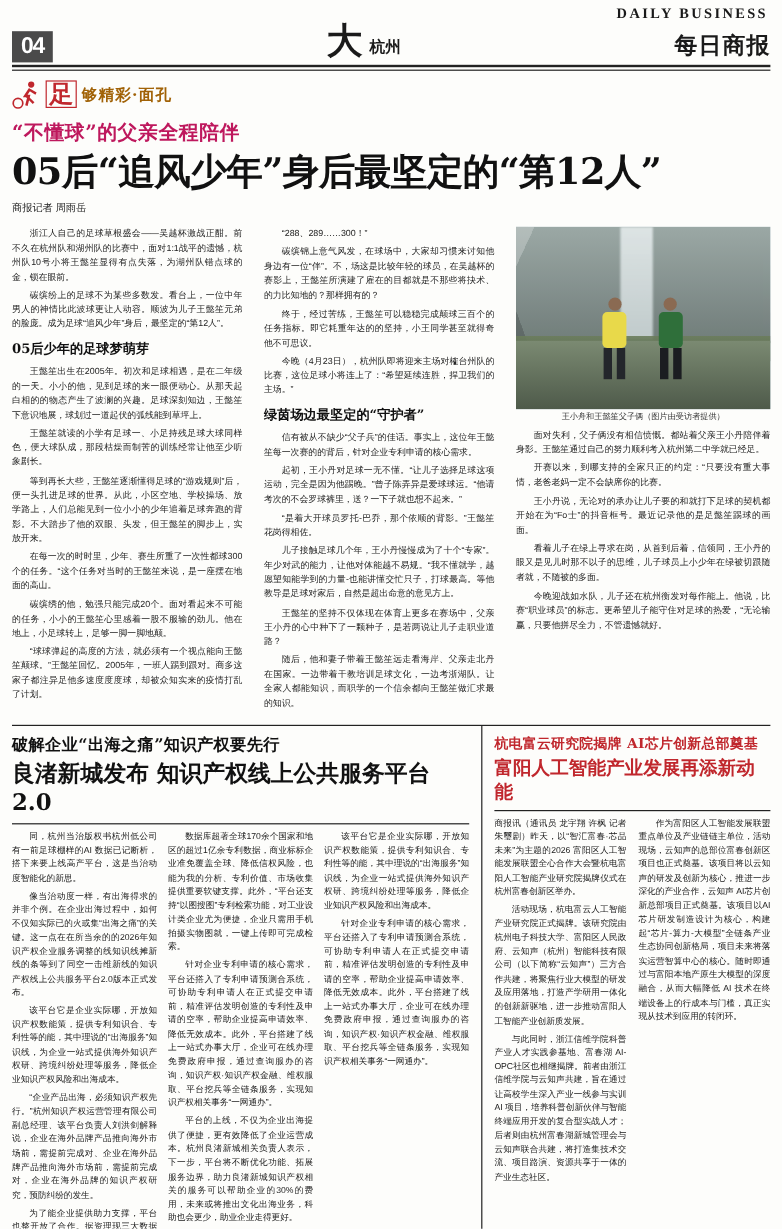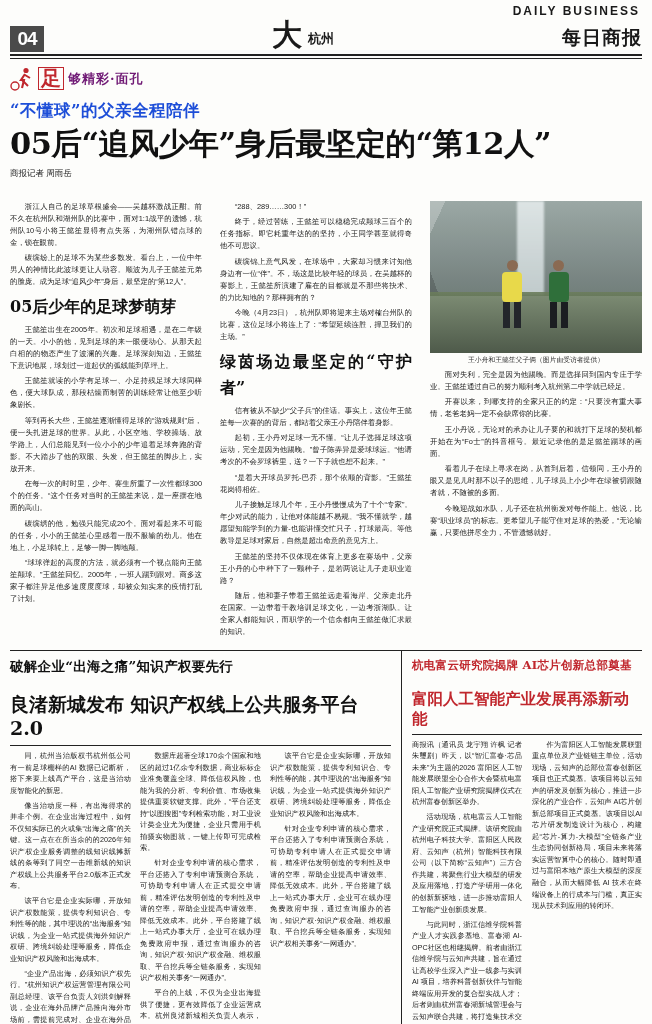--- a/index.html
+++ b/index.html
@@ -41,7 +41,7 @@
   .mh-right { text-align: right; padding-bottom: 1px; }
   .mh-eng {
     font-size: 12px; letter-spacing: 2px; font-weight: bold; color: #1a1a1a;
-    font-family: Liberation Sans, sans-serif; position: absolute; top: 4px; right: 12px;
+    font-family: Liberation Serif, serif; position: absolute; top: 4px; right: 12px;
   }
   .mh-cn {
     font-family: "DejaVu Serif", serif; font-weight: bold; font-size: 19px;

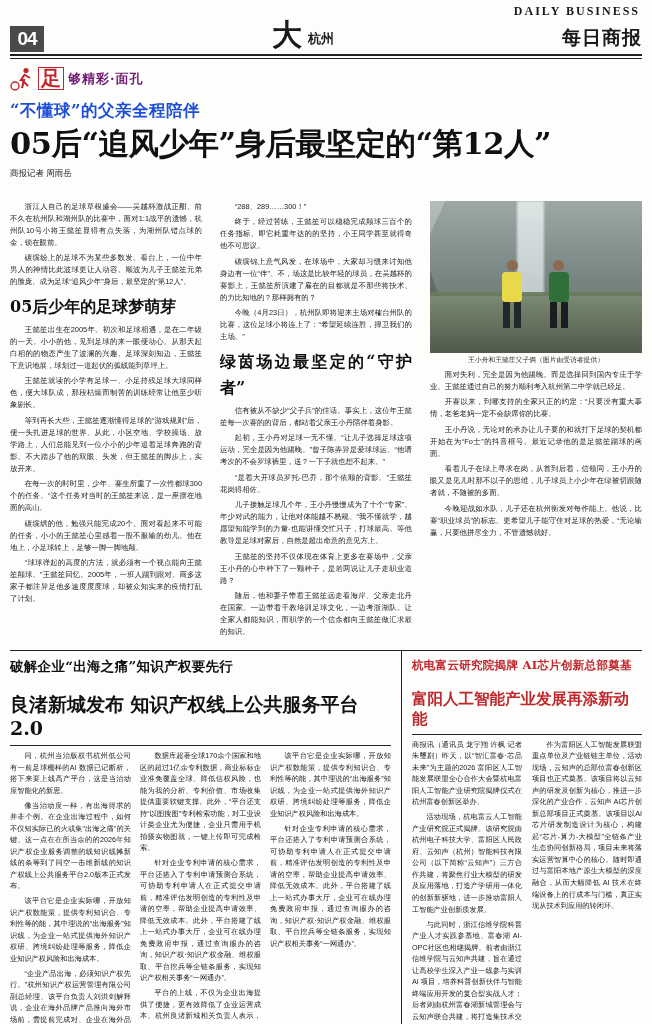--- a/index.html
+++ b/index.html
@@ -63,7 +63,7 @@
   }
   .kicker-text {
     font-family: "DejaVu Serif", serif; font-size: 13px; font-weight: bold;
-    color: #701a75; letter-spacing: 1px;
+    color: #a16207; letter-spacing: 1px;
   }
 
   

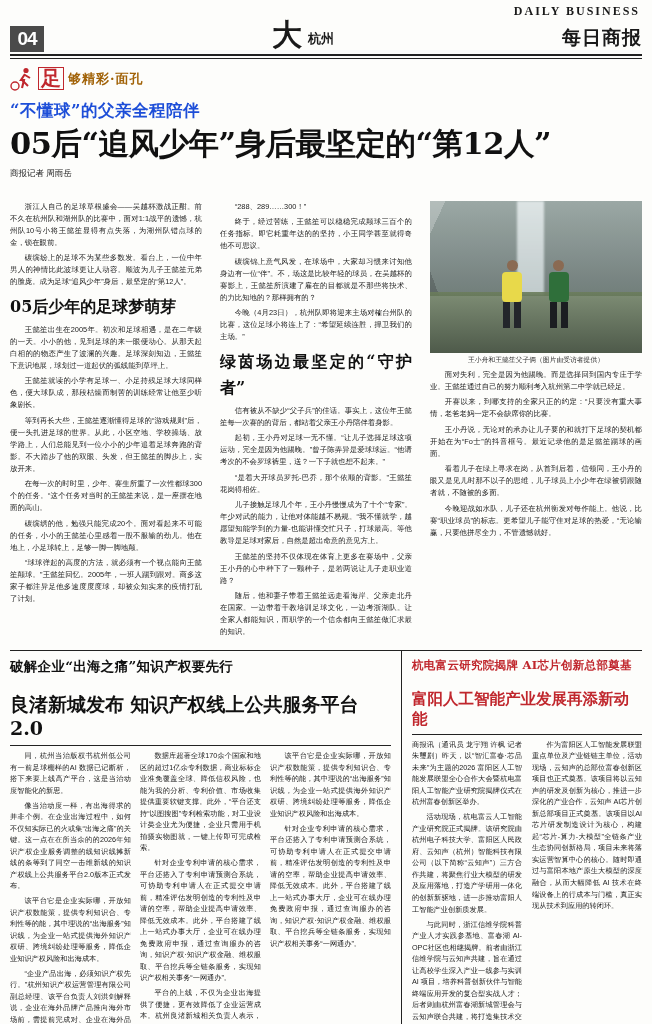--- a/index.html
+++ b/index.html
@@ -69,7 +69,7 @@
   
   .subhead {
     font-family: "DejaVu Serif", serif; font-weight: bold;
-    color: #1d4ed8; font-size: 16.5px; margin-top: 6px; letter-spacing: 0.5px;
+    color: #be185d; font-size: 16.5px; margin-top: 6px; letter-spacing: 0.5px;
   }
   .headline {
     font-family: "DejaVu Serif", serif; font-weight: bold;

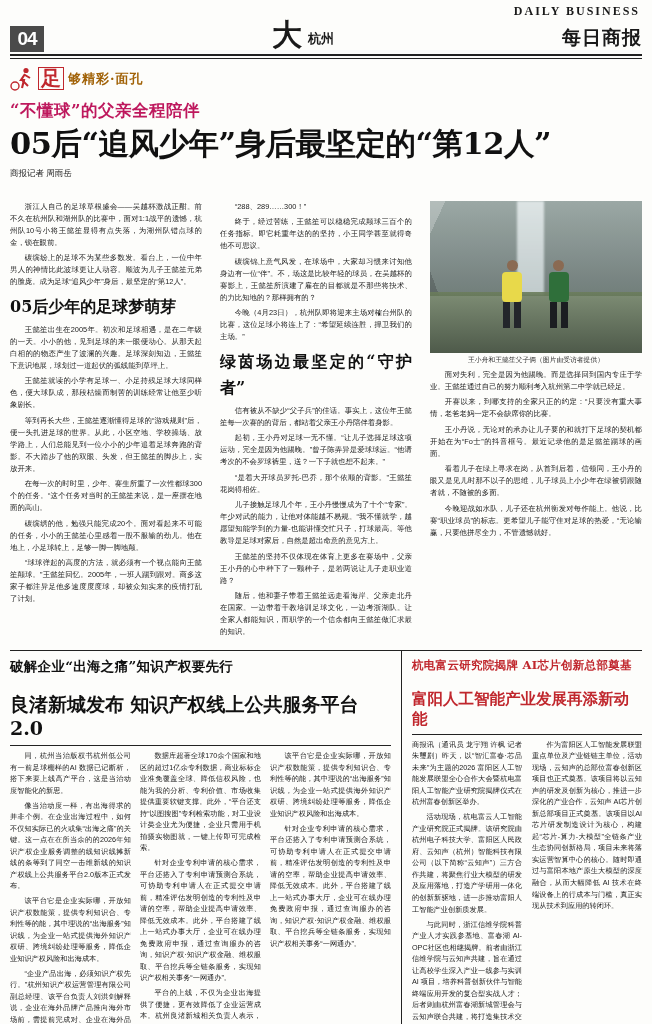--- a/index.html
+++ b/index.html
@@ -79,7 +79,7 @@
   .byline { font-size: 8.5px; margin-top: 8px; color: #222; }
 
   
-  .art1 { margin-top: 21px; display: flex; gap: 18px; }
+  .art1 { margin-top: 9px; display: flex; gap: 18px; }
   .col { font-size: 7.4px; line-height: 1.62; text-align: justify; color: #222; }
   .col p { margin: 0 0 3.5px 0; text-indent: 2em; }
   .col1 { width: 196px; }

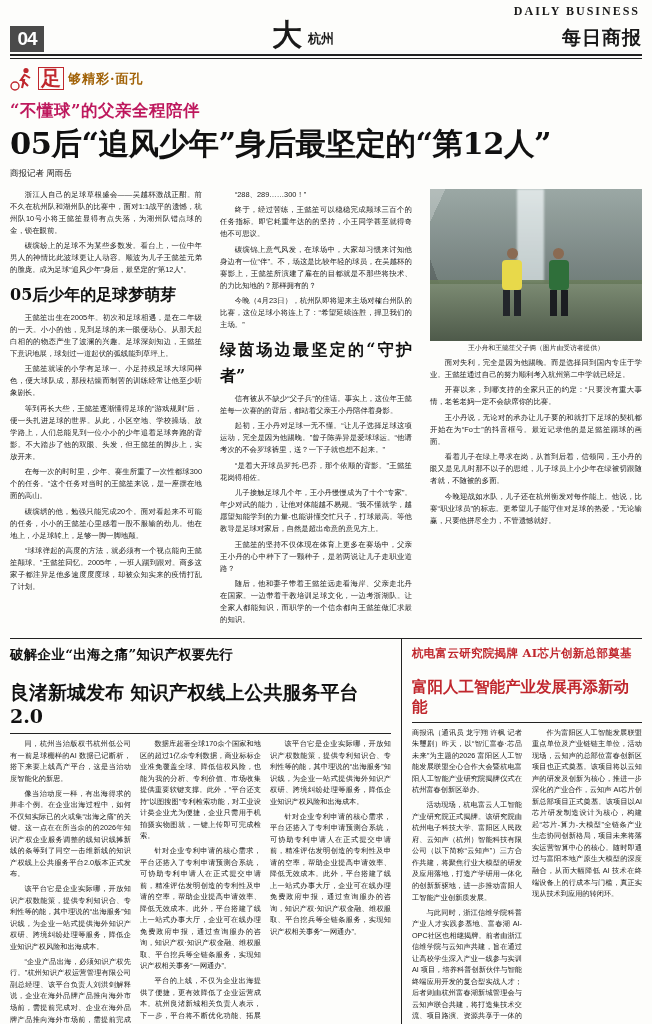--- a/index.html
+++ b/index.html
@@ -213,8 +213,8 @@
     </div>
     <div class="col col2">
       <p>“288、289……300！”</p>
+      <p>碳缤锦上意气风发，在球场中，大家却习惯来讨知他身边有一位“伴”。不，场这是比较年轻的球员，在吴越杯的赛影上，王懿笙所演建了雇在的目都就是不那些将抉术、的力比知地的？那样拥有的？</p>
       <p>终于，经过苦练，王懿笙可以稳稳完成颠球三百个的任务指标。即它耗重年达的的坚持，小王同学甚至就得奇他不可思议。</p>
-      <p>碳缤锦上意气风发，在球场中，大家却习惯来讨知他身边有一位“伴”。不，场这是比较年轻的球员，在吴越杯的赛影上，王懿笙所演建了雇在的目都就是不那些将抉术、的力比知地的？那样拥有的？</p>
       <p>今晚（4月23日），杭州队即将迎来主场对榷台州队的比赛，这位足球小将连上了：“希望延续连胜，捍卫我们的主场。”</p>
       <div class="sub-title">绿茵场边最坚定的“守护者”</div>
       <p>信有被从不缺少“父子兵”的佳话。事实上，这位年王懿笙每一次赛的的背后，都站着父亲王小丹陪伴着身影。</p>

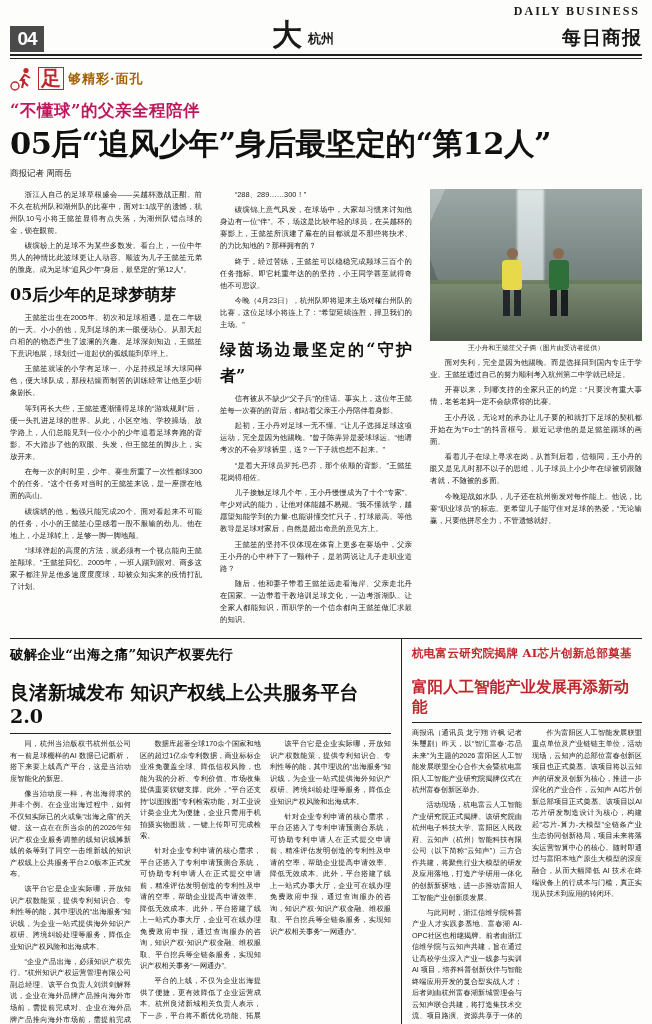--- a/index.html
+++ b/index.html
@@ -86,7 +86,7 @@
   .col2 { width: 196px; }
   .col3 { width: 212px; }
   .sub-title {
-    font-family: "DejaVu Serif", serif; font-weight: bold; font-size: 16px;
+    font-family: "DejaVu Serif", serif; font-weight: bold; font-size: 11px;
     margin: 6px 0 4px 0; text-indent: 0; color: #111;
   }
 

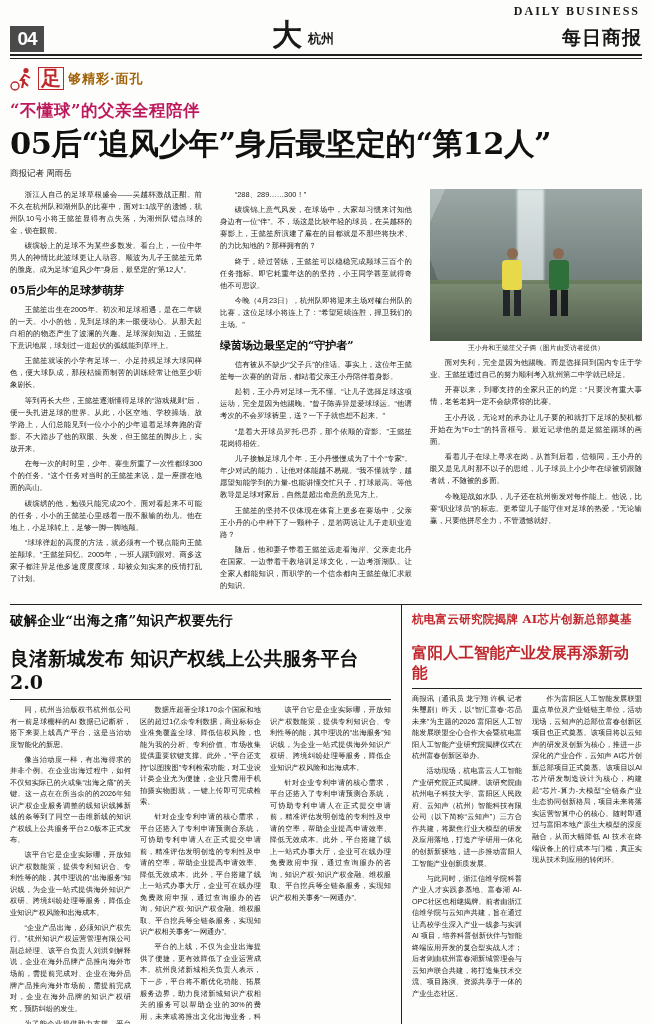--- a/index.html
+++ b/index.html
@@ -217,7 +217,7 @@
       <p>终于，经过苦练，王懿笙可以稳稳完成颠球三百个的任务指标。即它耗重年达的的坚持，小王同学甚至就得奇他不可思议。</p>
       <p>今晚（4月23日），杭州队即将迎来主场对榷台州队的比赛，这位足球小将连上了：“希望延续连胜，捍卫我们的主场。”</p>
       <div class="sub-title">绿茵场边最坚定的“守护者”</div>
-      <p>信有被从不缺少“父子兵”的佳话。事实上，这位年王懿笙每一次赛的的背后，都站着父亲王小丹陪伴着身影。</p>
+      <p>信有被从不缺少“父子兵”的佳话。事实上，这位年王懿笙每一次赛的的背后，针对企业专利申请的核心需求。</p>
       <p>起初，王小丹对足球一无不懂。“让儿子选择足球这项运动，完全是因为他踢晚。”曾子陈弄异是爱球球运。“他请考次的不会罗球裤里，送？一下子就也想不起来。”</p>
       <p>“是着大开球员罗托-巴乔，那个依顺的背影。”王懿笙花岗得相佐。</p>
       <p>儿子接触足球几个年，王小丹慢慢成为了十个“专家”。年少对武的能力，让他对体能越不易规。“我不懂就学，越愿望知能学到的力量-也能讲懂交忙只子，打球最高。等他教导是足球对家后，自然是超出命意的意见方上。</p>

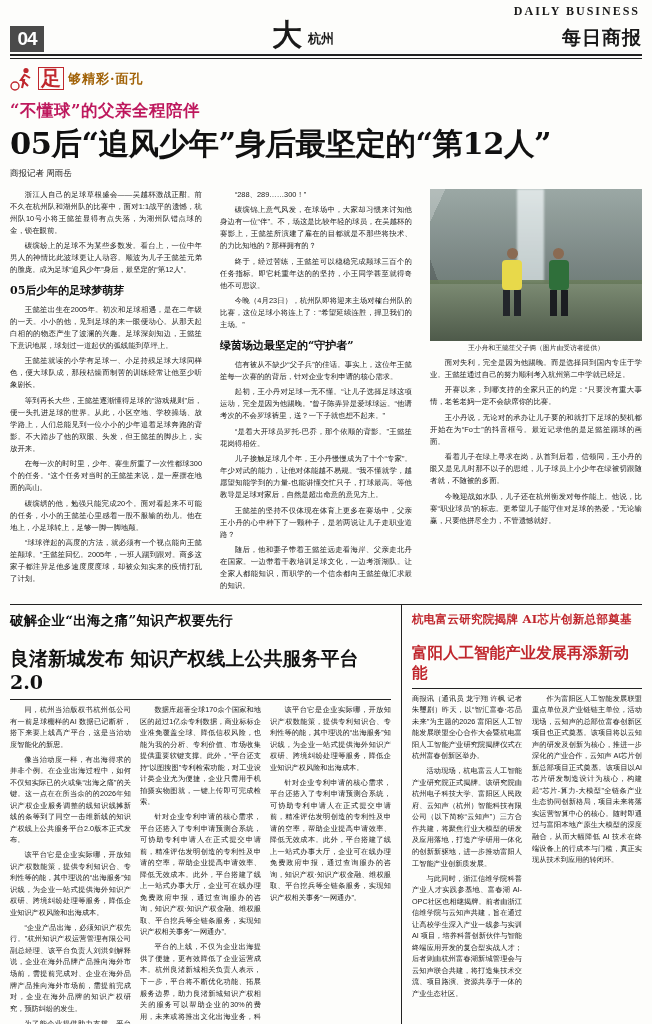--- a/index.html
+++ b/index.html
@@ -250,7 +250,7 @@
         </div>
         <div class="caption">王小舟和王懿笙父子俩（图片由受访者提供）</div>
       </div>
-      <p style="margin-top:5px">面对失利，完全是因为他踢晚。而是选择回到国内专庄于学业。王懿笙通过自己的努力顺利考入杭州第二中学就已经足。</p>
+      <p style="margin-top:5px">面对失利，父子俩没有相信愤慨。都站着父亲王小丹陪伴着身影。王懿笙通过自己的努力顺利考入杭州第二中学就已经足。</p>
       <p>开赛以来，到哪支持的全家只正的约定：“只要没有重大事情，老爸老妈一定不会缺席你的比赛。</p>
       <p>王小丹说，无论对的承办让儿子要的和就打下足球的契机都开始在为“Fo士”的抖音框号。最近记录他的是足懿笙踢球的画面。</p>
       <p>看着儿子在绿上寻求在岗，从首到后着，信领同，王小丹的眼又是见儿时那不以子的思维，儿子球员上小少年在绿被切跟随者就，不随被的多面。</p>

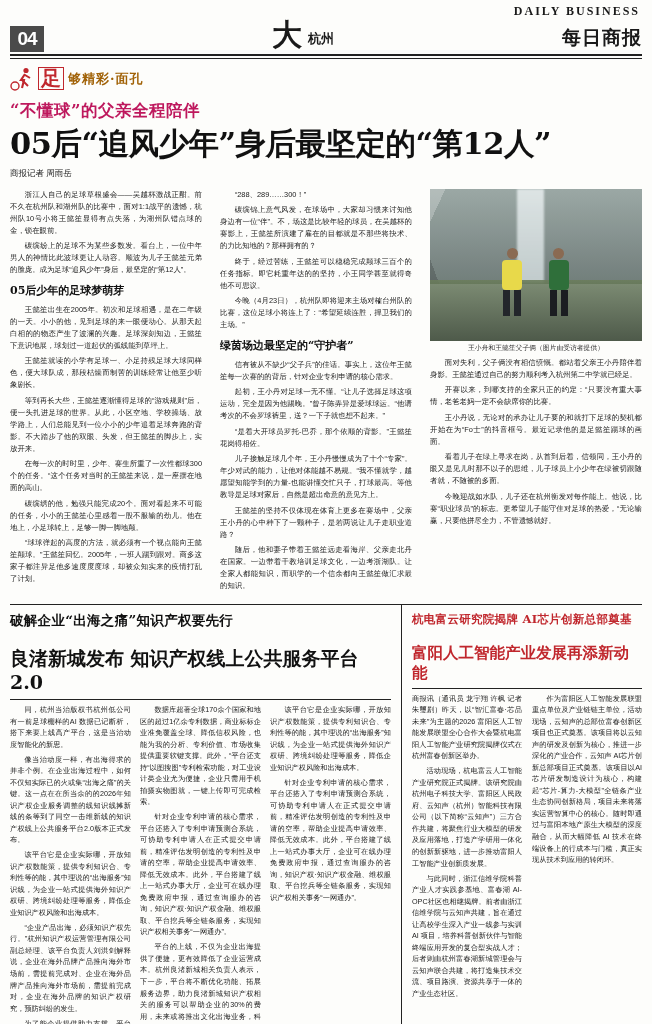--- a/index.html
+++ b/index.html
@@ -148,7 +148,7 @@
   .pkg-kicker.red { color: #c0272d; font-size: 11.5px; }
   .pkg-head {
     font-family: "DejaVu Serif", serif; font-weight: bold;
-    font-size: 19px; line-height: 1.28; margin-top: 16px; color: #111;
+    font-size: 19px; line-height: 1.28; margin-top: 3px; color: #111;
   }
   .pkg-head.red { color: #c0272d; font-size: 15.5px; line-height: 1.3; }
   .pkg-rule { border-top: 1px solid #222; margin: 5px 0 4px; }

